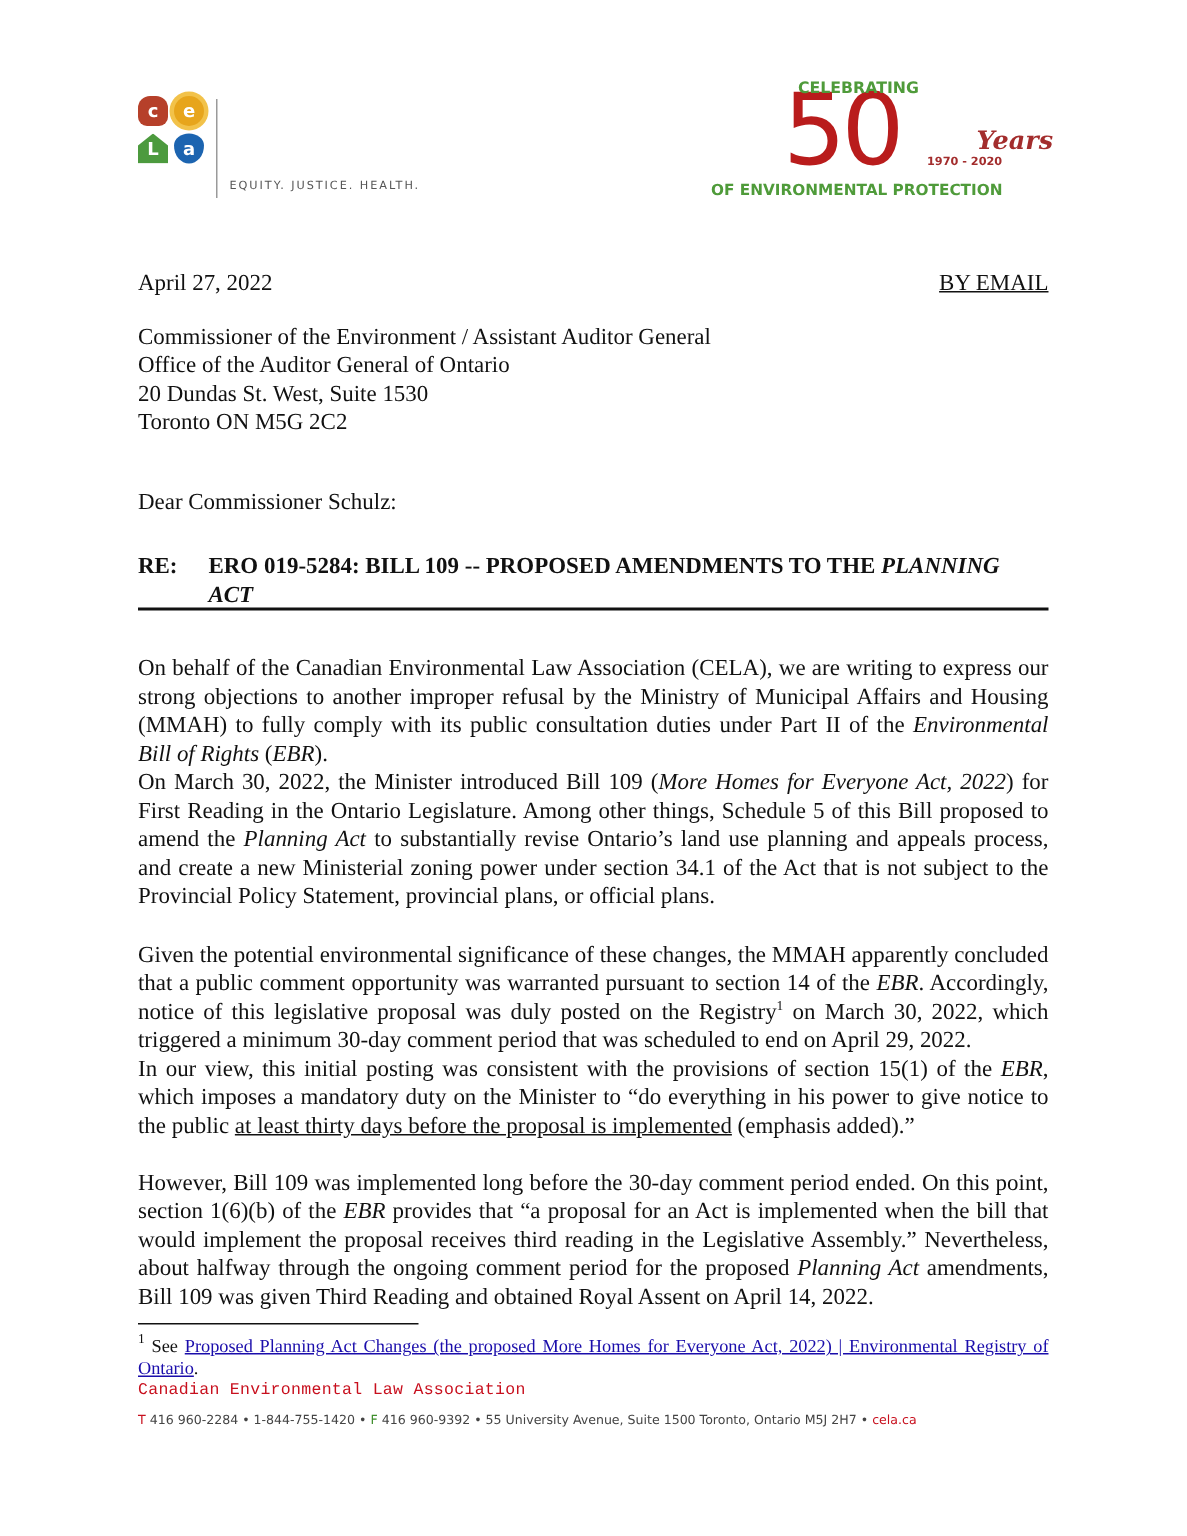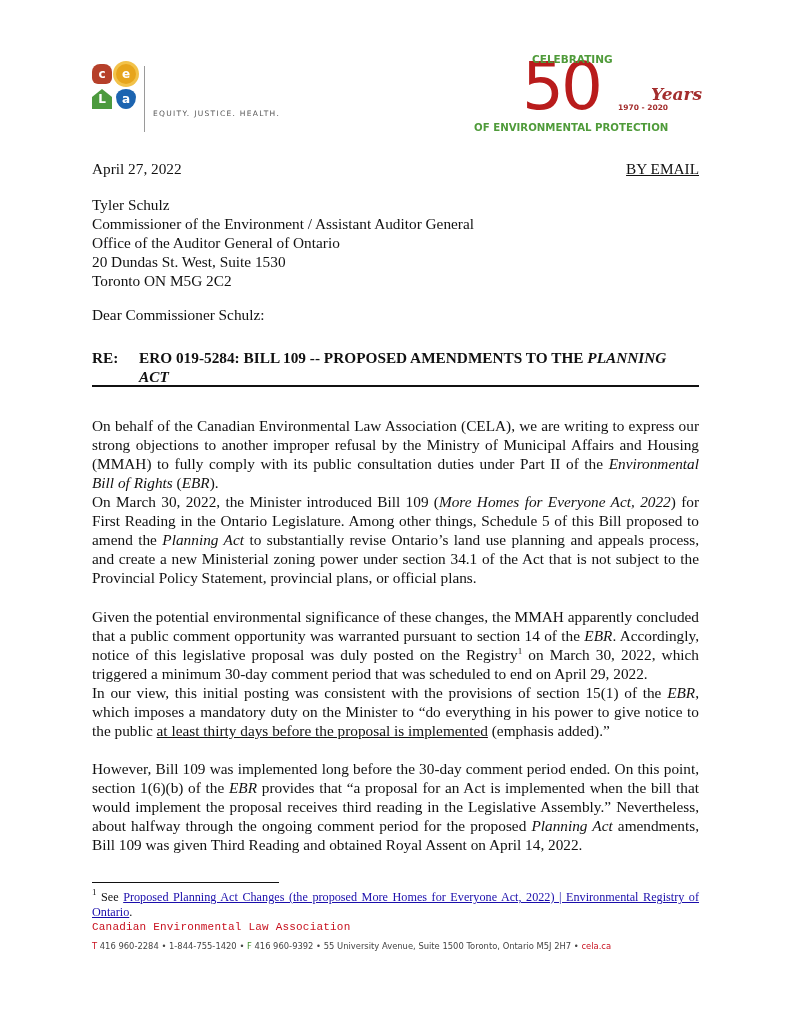--- a/index.html
+++ b/index.html
@@ -14,7 +14,7 @@
   .t-a { left:24px; top:25px; background:#1c64b0; border-radius:50% 50% 50% 50% / 40% 40% 60% 60%; }
   .logo-divider { position:absolute; left:52px; top:2px; width:1px; height:66px; background:#9a9a9a; }
   .logo-name { position:absolute; left:60px; top:2px; font-family:"DejaVu Sans", sans-serif; font-size:16.5px; line-height:18px; color:#b5402a; }
-  .logo-tag { position:absolute; left:61px; top:45px; font-family:"DejaVu Sans", sans-serif; font-size:7.5px; letter-spacing:1.3px; color:#555; }
+  .logo-tag { position:absolute; left:61px; top:55px; font-family:"DejaVu Sans", sans-serif; font-size:7.5px; letter-spacing:1.3px; color:#555; }
   
   #anniv-logo { left:470px; top:50px; width:215px; height:90px; }
   .anniv-top { position:absolute; left:62px; top:3px; font-family:"DejaVu Sans", sans-serif; font-weight:bold; font-size:10.5px; color:#4f9b3a; }

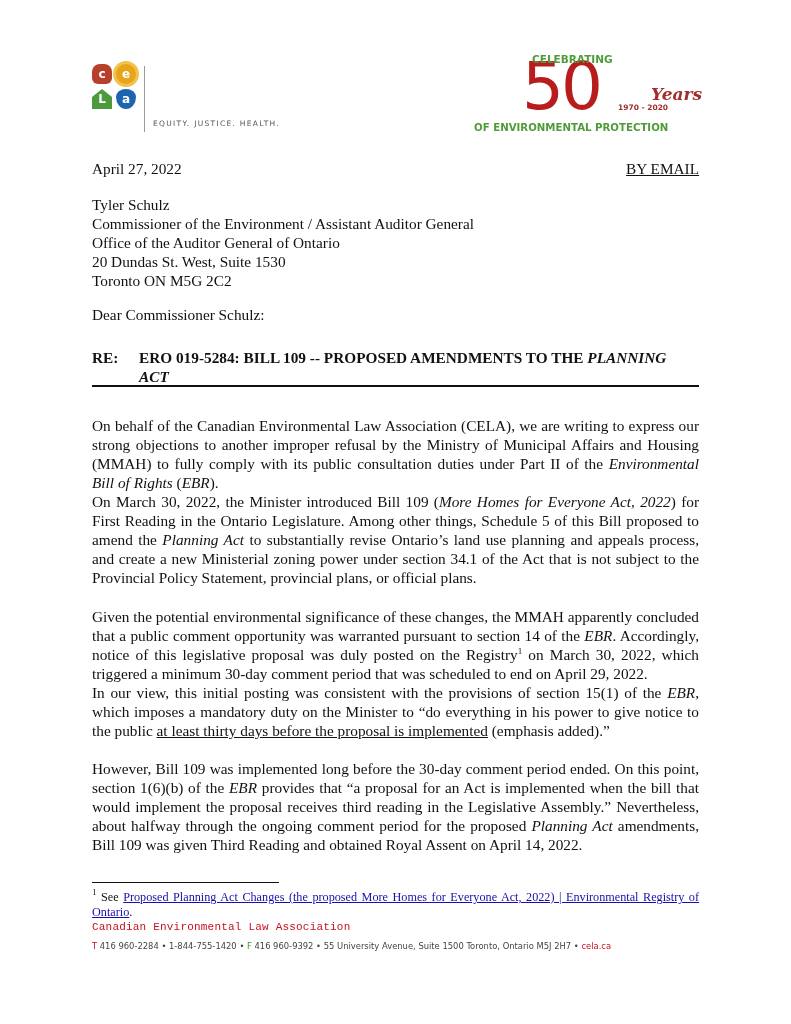--- a/index.html
+++ b/index.html
@@ -23,7 +23,7 @@
   .anniv-range { position:absolute; left:148px; top:53px; font-family:"DejaVu Sans", sans-serif; font-weight:bold; font-size:7.5px; color:#a32d2d; }
   .anniv-bottom { position:absolute; left:4px; top:72px; font-family:"DejaVu Sans", sans-serif; font-weight:bold; font-size:10.2px; color:#4f9b3a; }
 
-  .doc { left:92px; width:607px; font-size:15.3px; line-height:19px; }
+  .doc { left:92px; width:607px; font-size:15.3px; line-height:19px;margin-top:20px; }
   .date { top:159px; }
   .byemail { position:absolute; right:0; top:0; font-weight:normal; text-decoration:underline; }
   .addr { top:195px; }

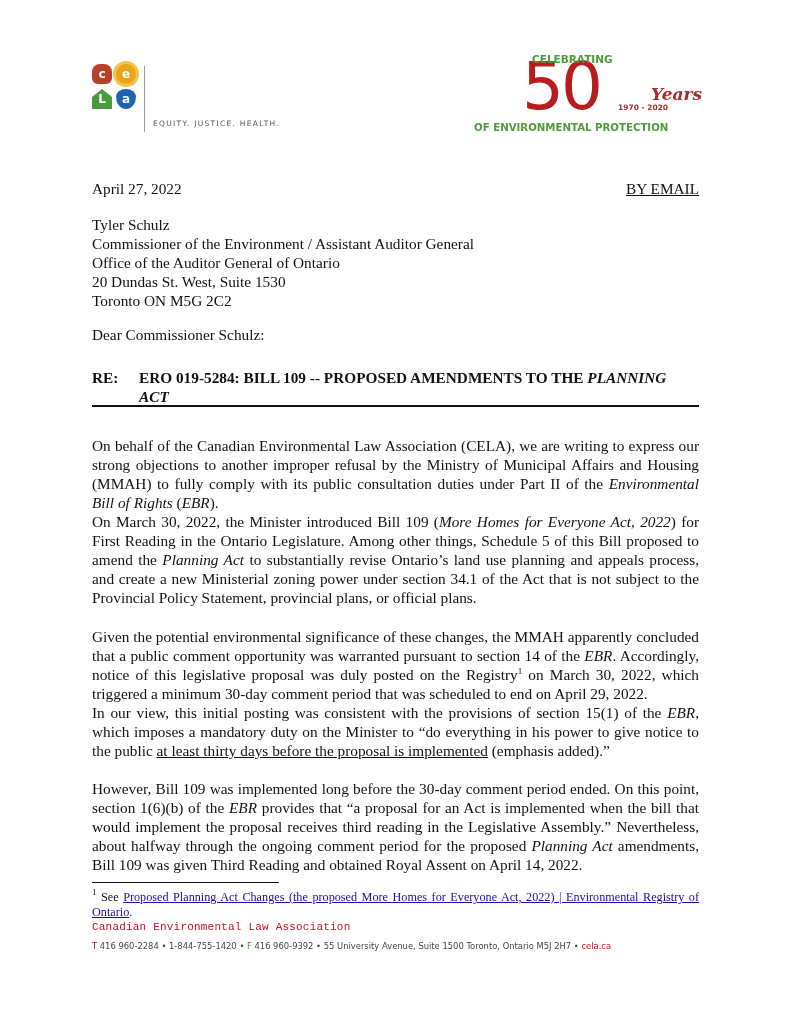--- a/index.html
+++ b/index.html
@@ -75,7 +75,6 @@
 </div>
 
 <div class="abs doc addr">
-  <div>Tyler Schulz</div>
   <div>Commissioner of the Environment / Assistant Auditor General</div>
   <div>Office of the Auditor General of Ontario</div>
   <div>20 Dundas St. West, Suite 1530</div>

